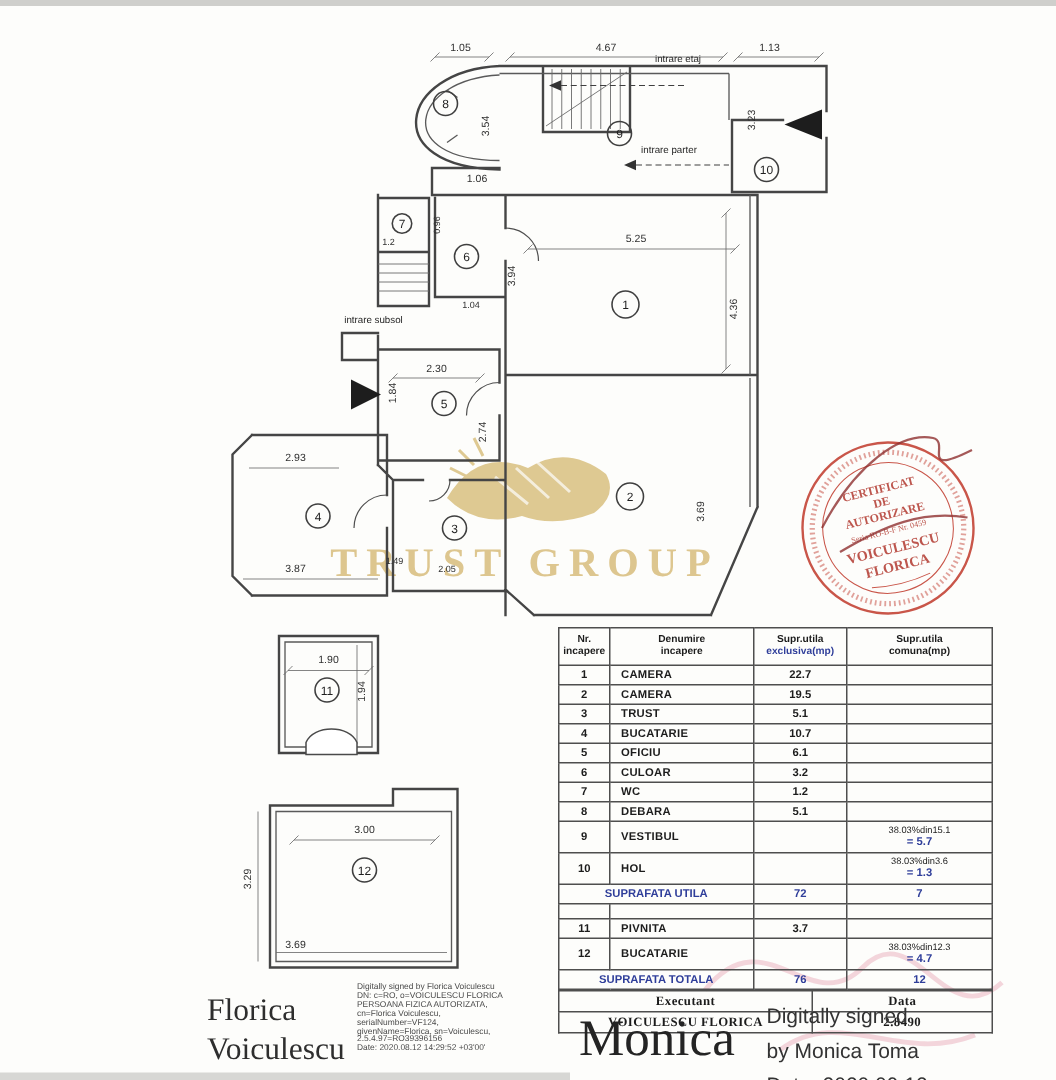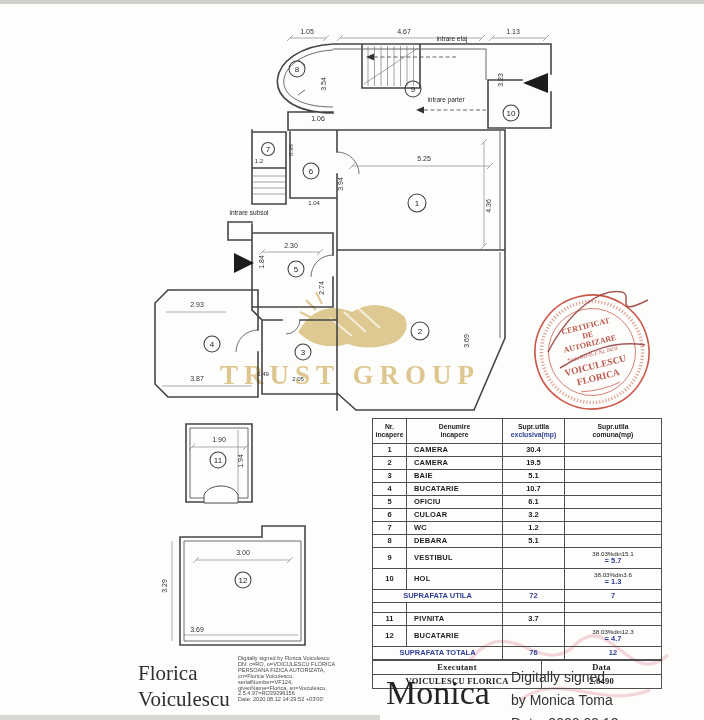--- a/index.html
+++ b/index.html
@@ -234,7 +234,7 @@
       <tr>
           <td>1</td>
           <td class="name-cell">CAMERA</td>
-          <td>30.4</td>
+          <td>22.7</td>
           <td></td>
         </tr>
       <tr>

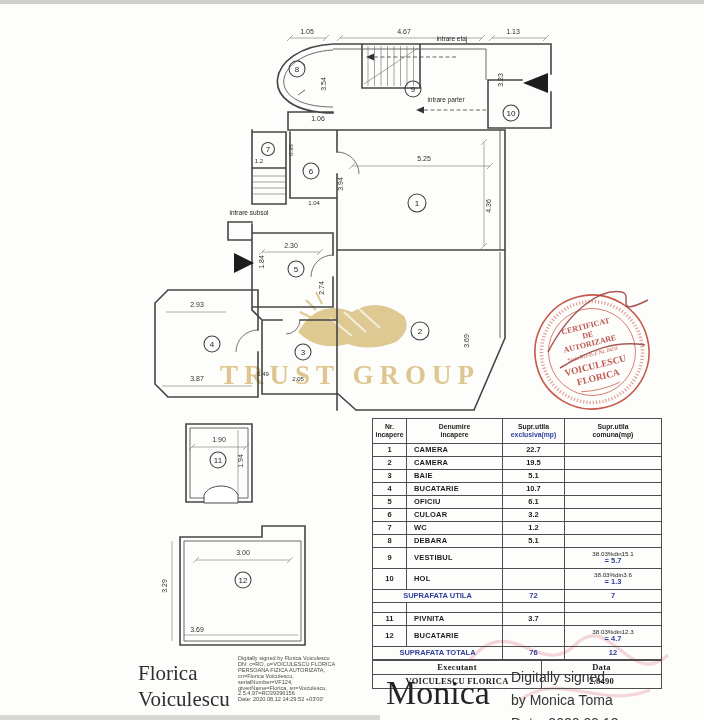--- a/index.html
+++ b/index.html
@@ -245,7 +245,7 @@
         </tr>
       <tr>
           <td>3</td>
-          <td class="name-cell">BAIE</td>
+          <td class="name-cell">TRUST</td>
           <td>5.1</td>
           <td></td>
         </tr>

